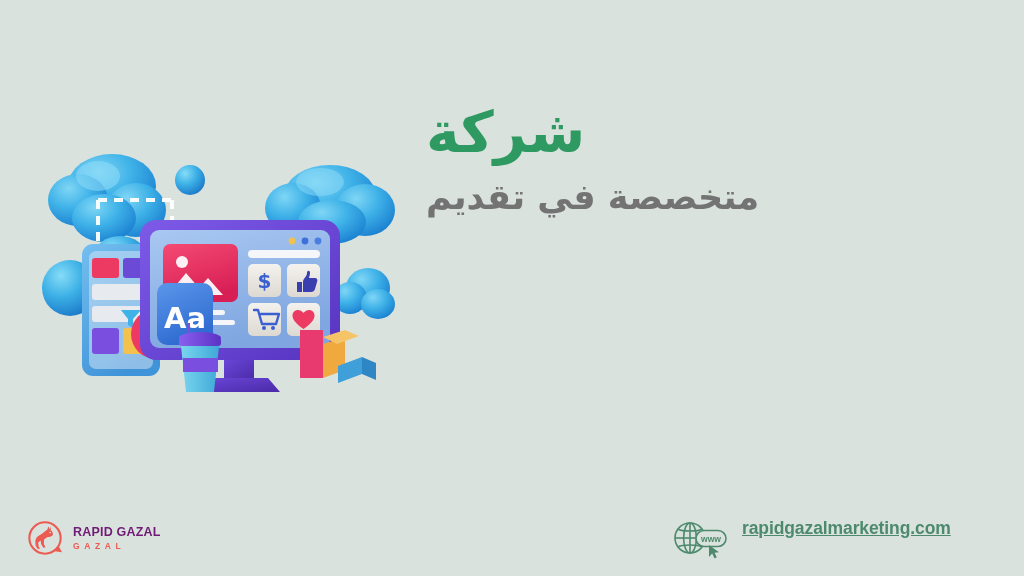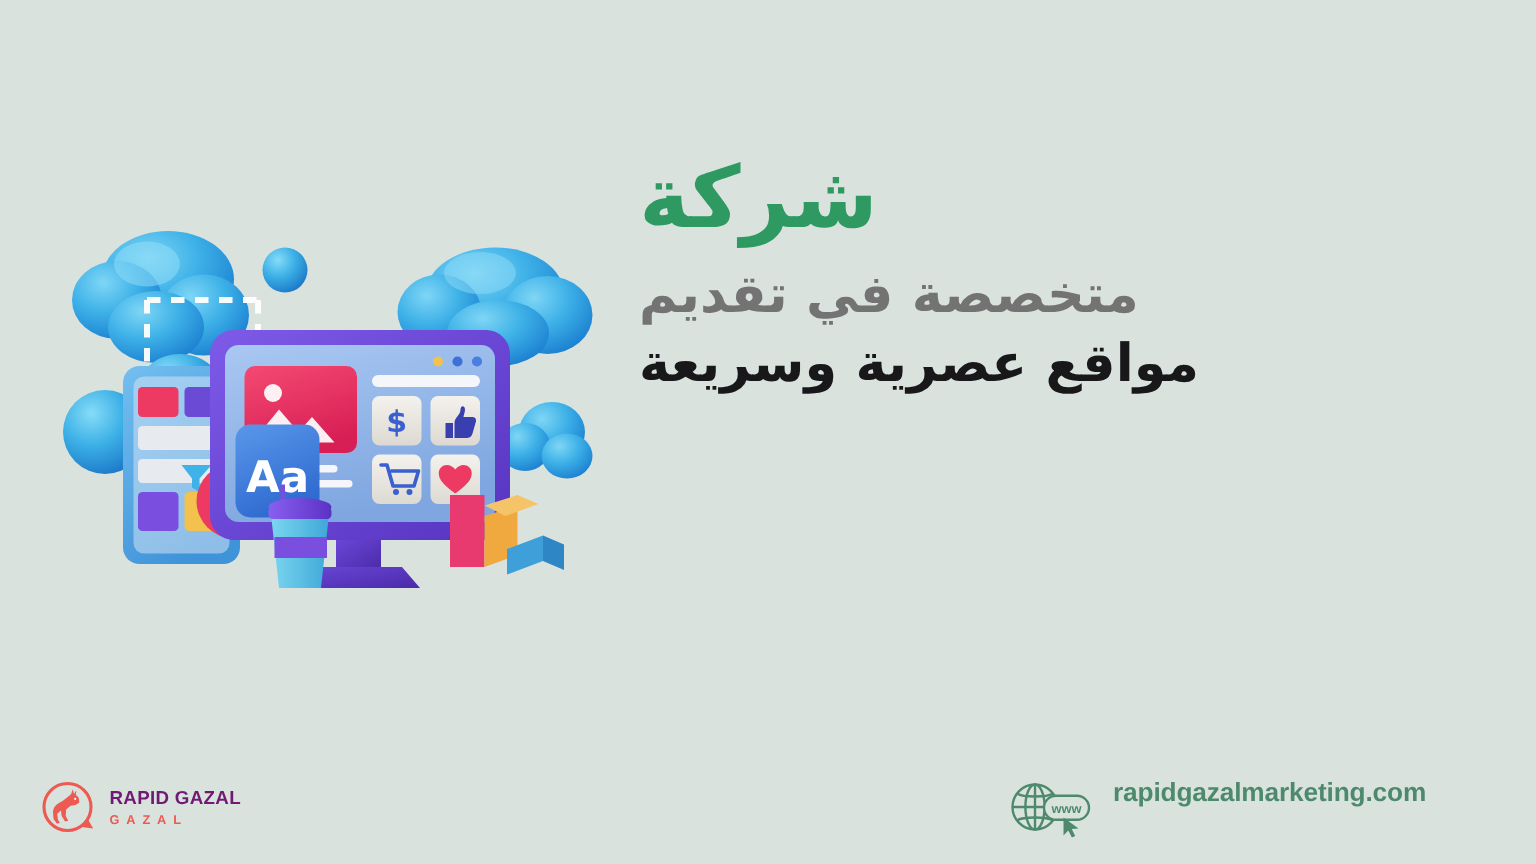--- a/index.html
+++ b/index.html
@@ -292,7 +292,6 @@
   <div id="text-block">
     <div id="headline-eyebrow" style="color: rgb(46, 154, 98);">شركة</div>
     <p class="headline-line" style="color: #737373;">متخصصة في تقديم</p>
-    <p class="headline-line" style="color: rgb(24, 24, 26);">مواقع عصرية وسريعة</p>
   </div>
 
   <div id="agency-logo">

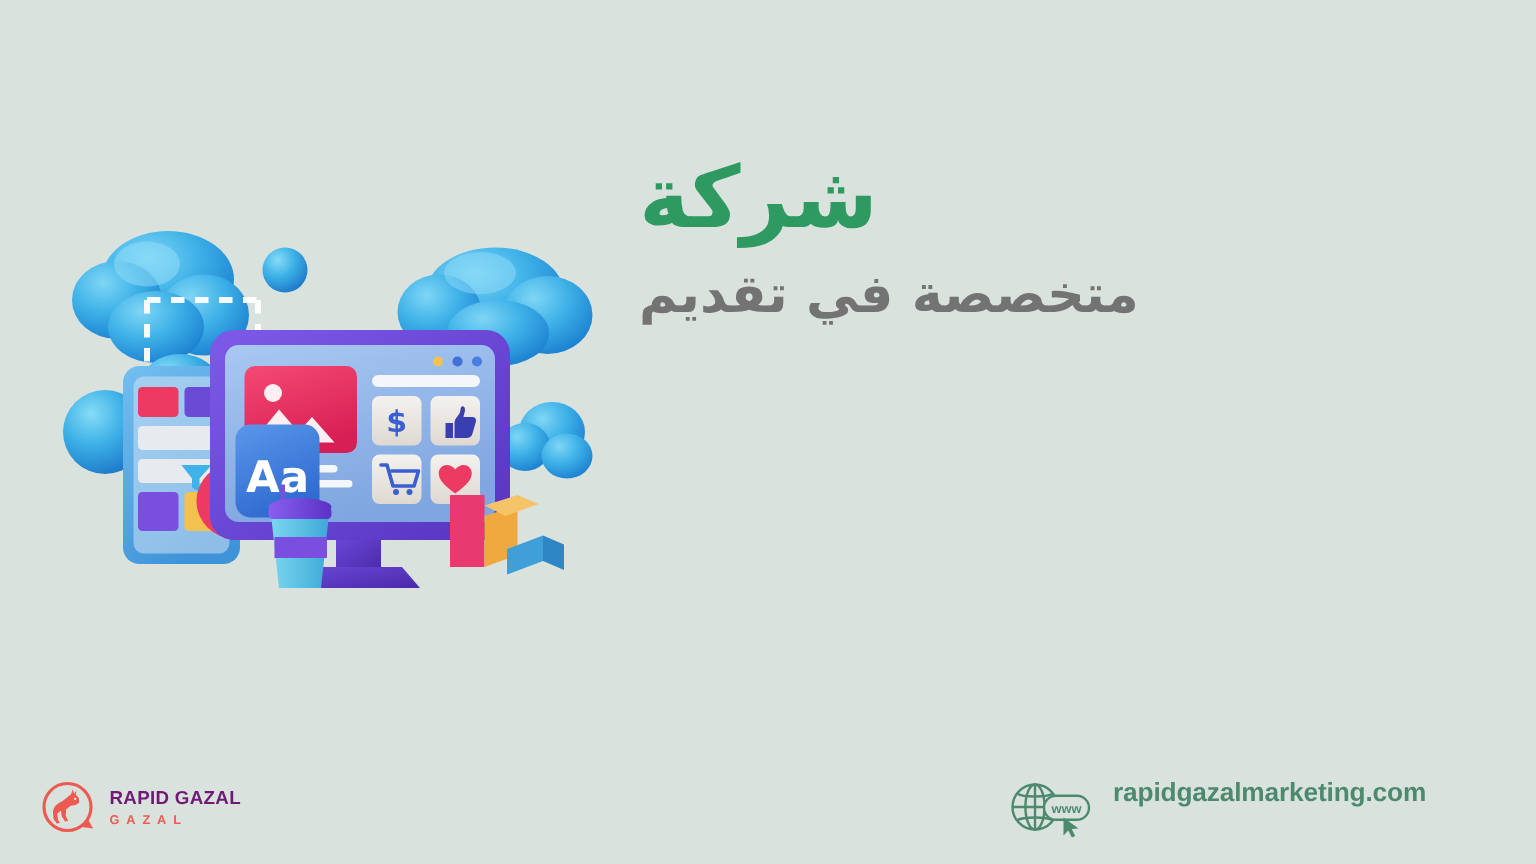--- a/index.html
+++ b/index.html
@@ -326,7 +326,7 @@
       <text x="39" y="24" font-family="Liberation Sans, sans-serif" font-size="8.6" font-weight="700" fill="#4d8a6d" text-anchor="middle">www</text>
       <path d="M37 27 l0 12 3.2 -3.4 2.4 4.8 2.2 -1.1 -2.3 -4.6 4.5 -0.4 z" fill="#4d8a6d"></path>
     </svg>
-    <span id="website-url" style="color: rgb(77, 138, 109);">rapidgazalmarketing.com</span>
+    <span id="website-url" style="color: rgb(77, 138, 109); text-decoration: underline;">rapidgazalmarketing.com</span>
   </div>
 
 </div>

